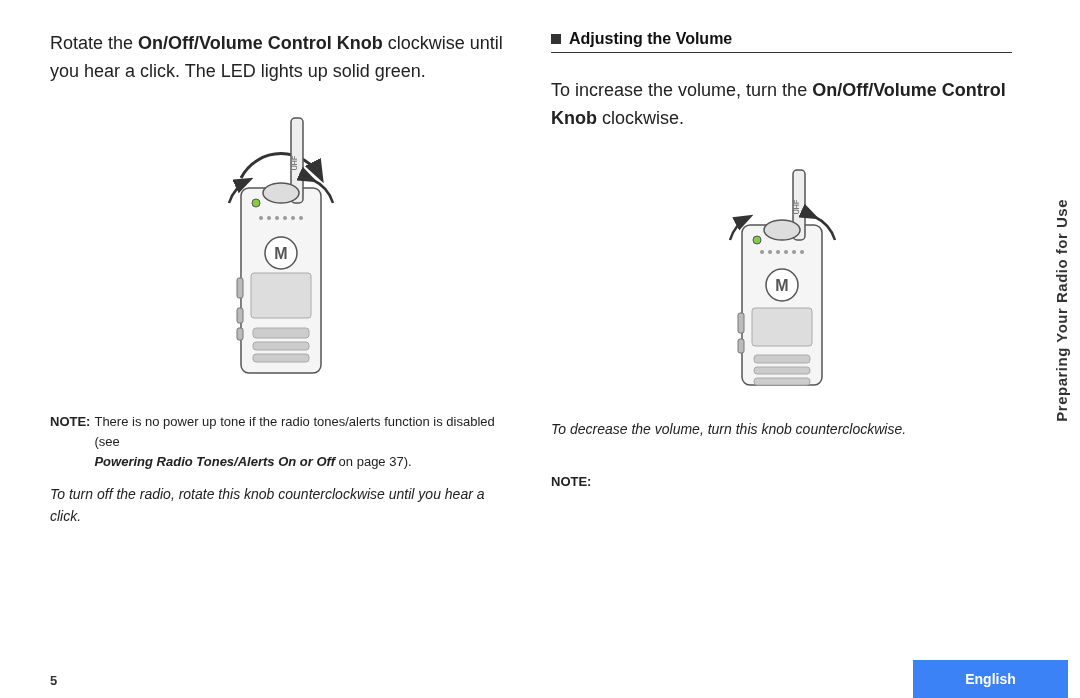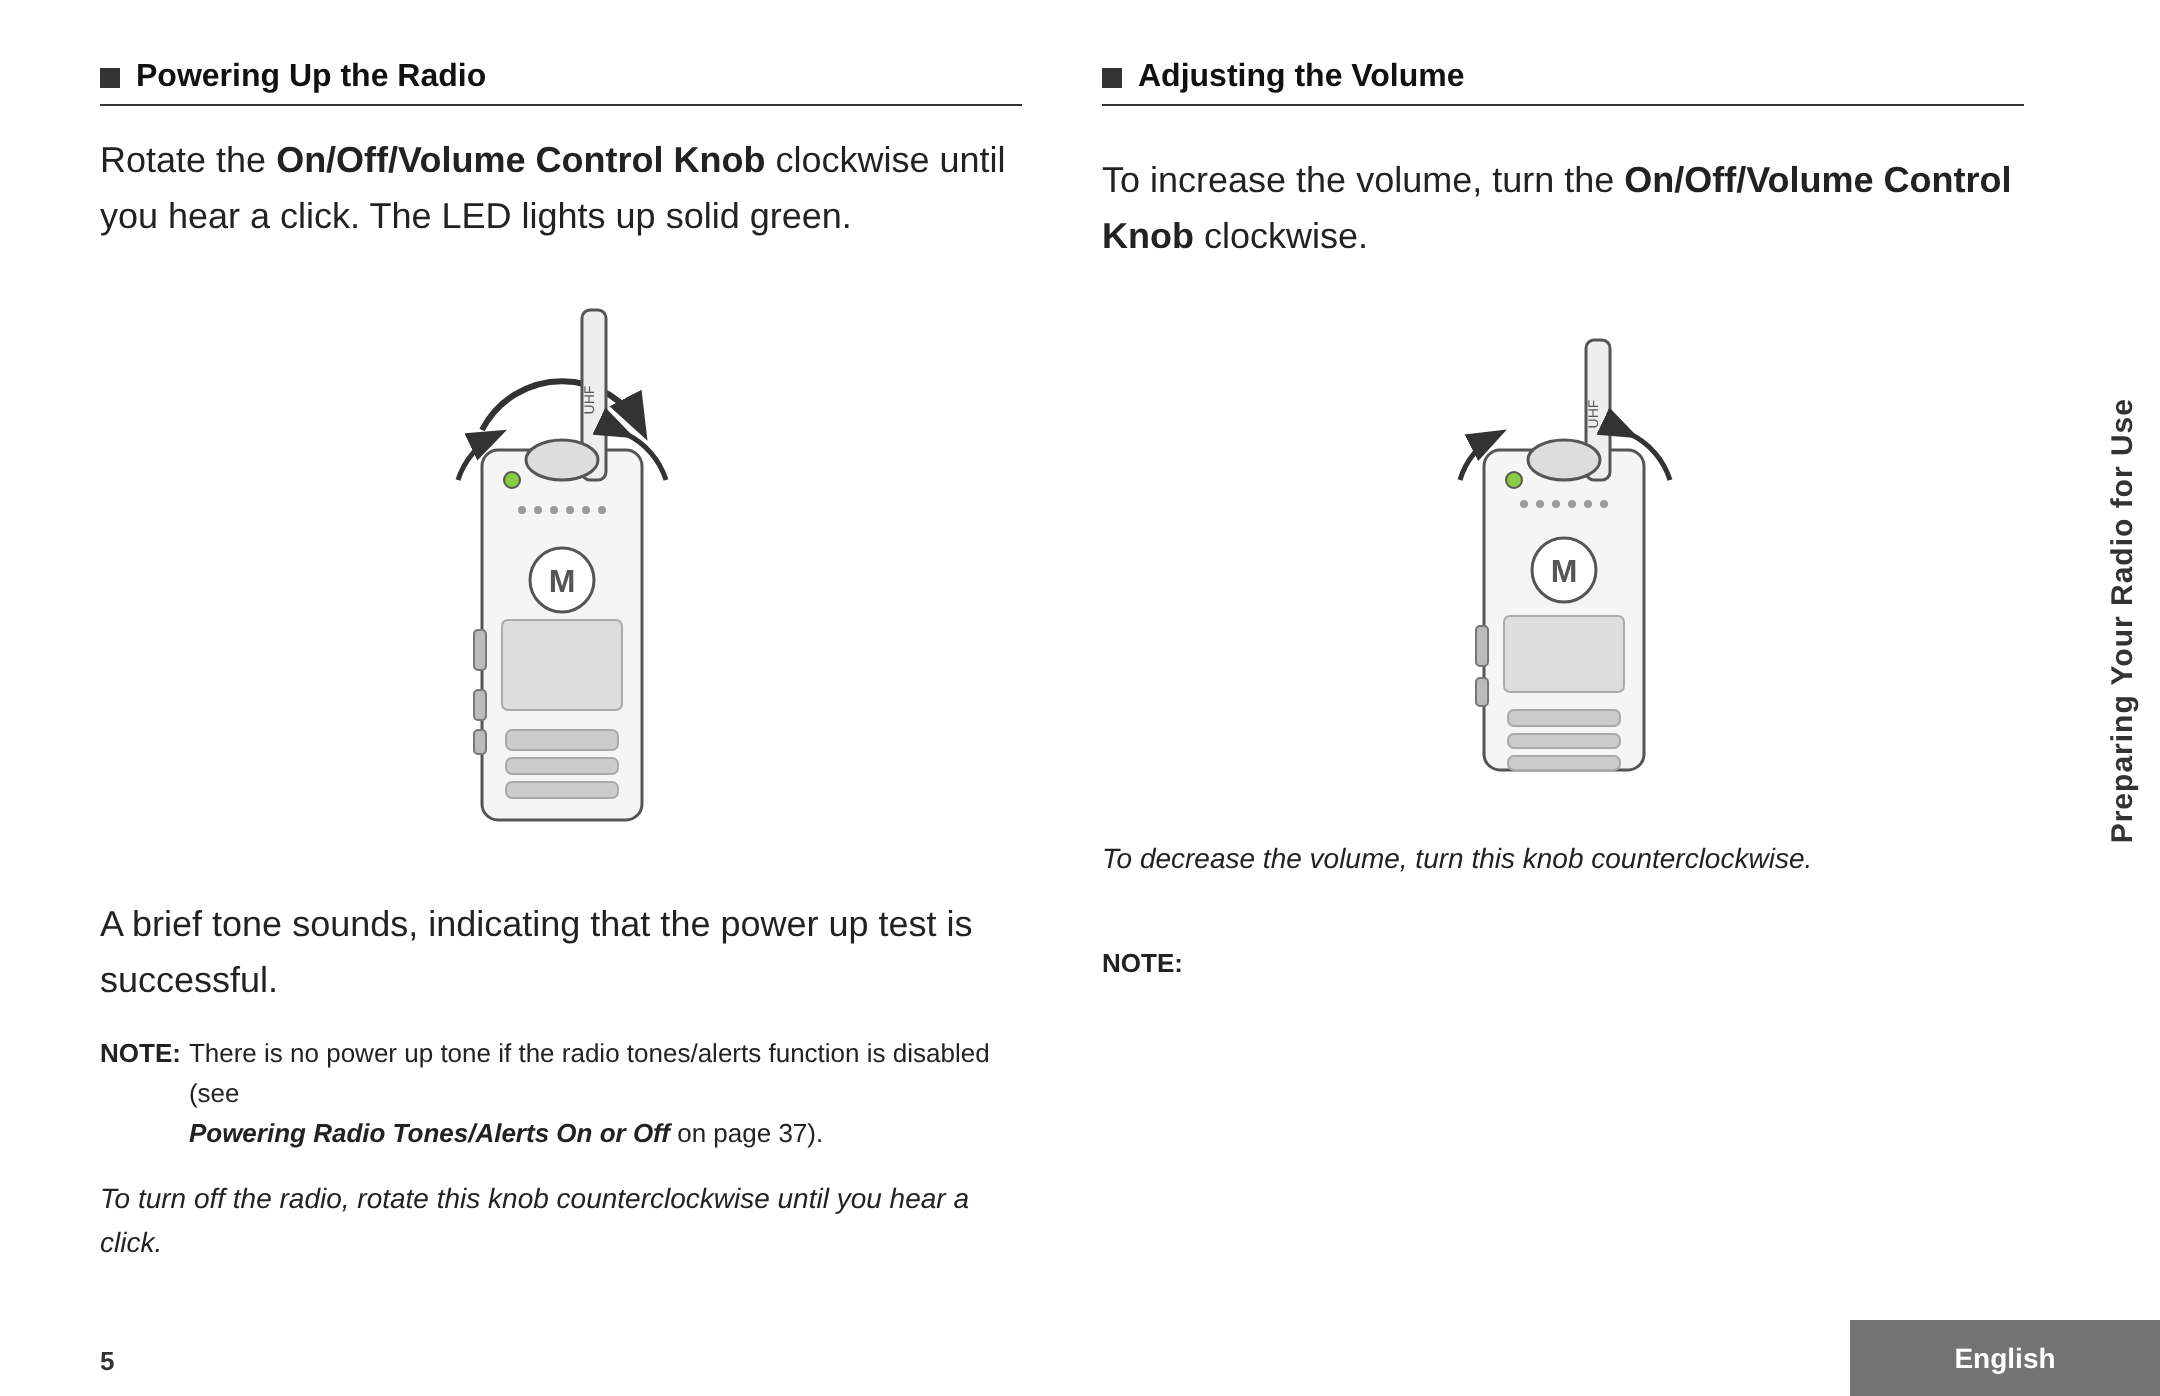--- a/index.html
+++ b/index.html
@@ -179,10 +179,6 @@
 
     <div class="left-column">
 
-      <div class="section-header">
-        <div class="section-header-icon"></div>
-        <span class="section-title">Powering Up the Radio</span>
-      </div>
 
       <div class="text-block">
         Rotate the <b>On/Off/Volume Control Knob</b> clockwise until you hear a click. The LED lights up solid green.

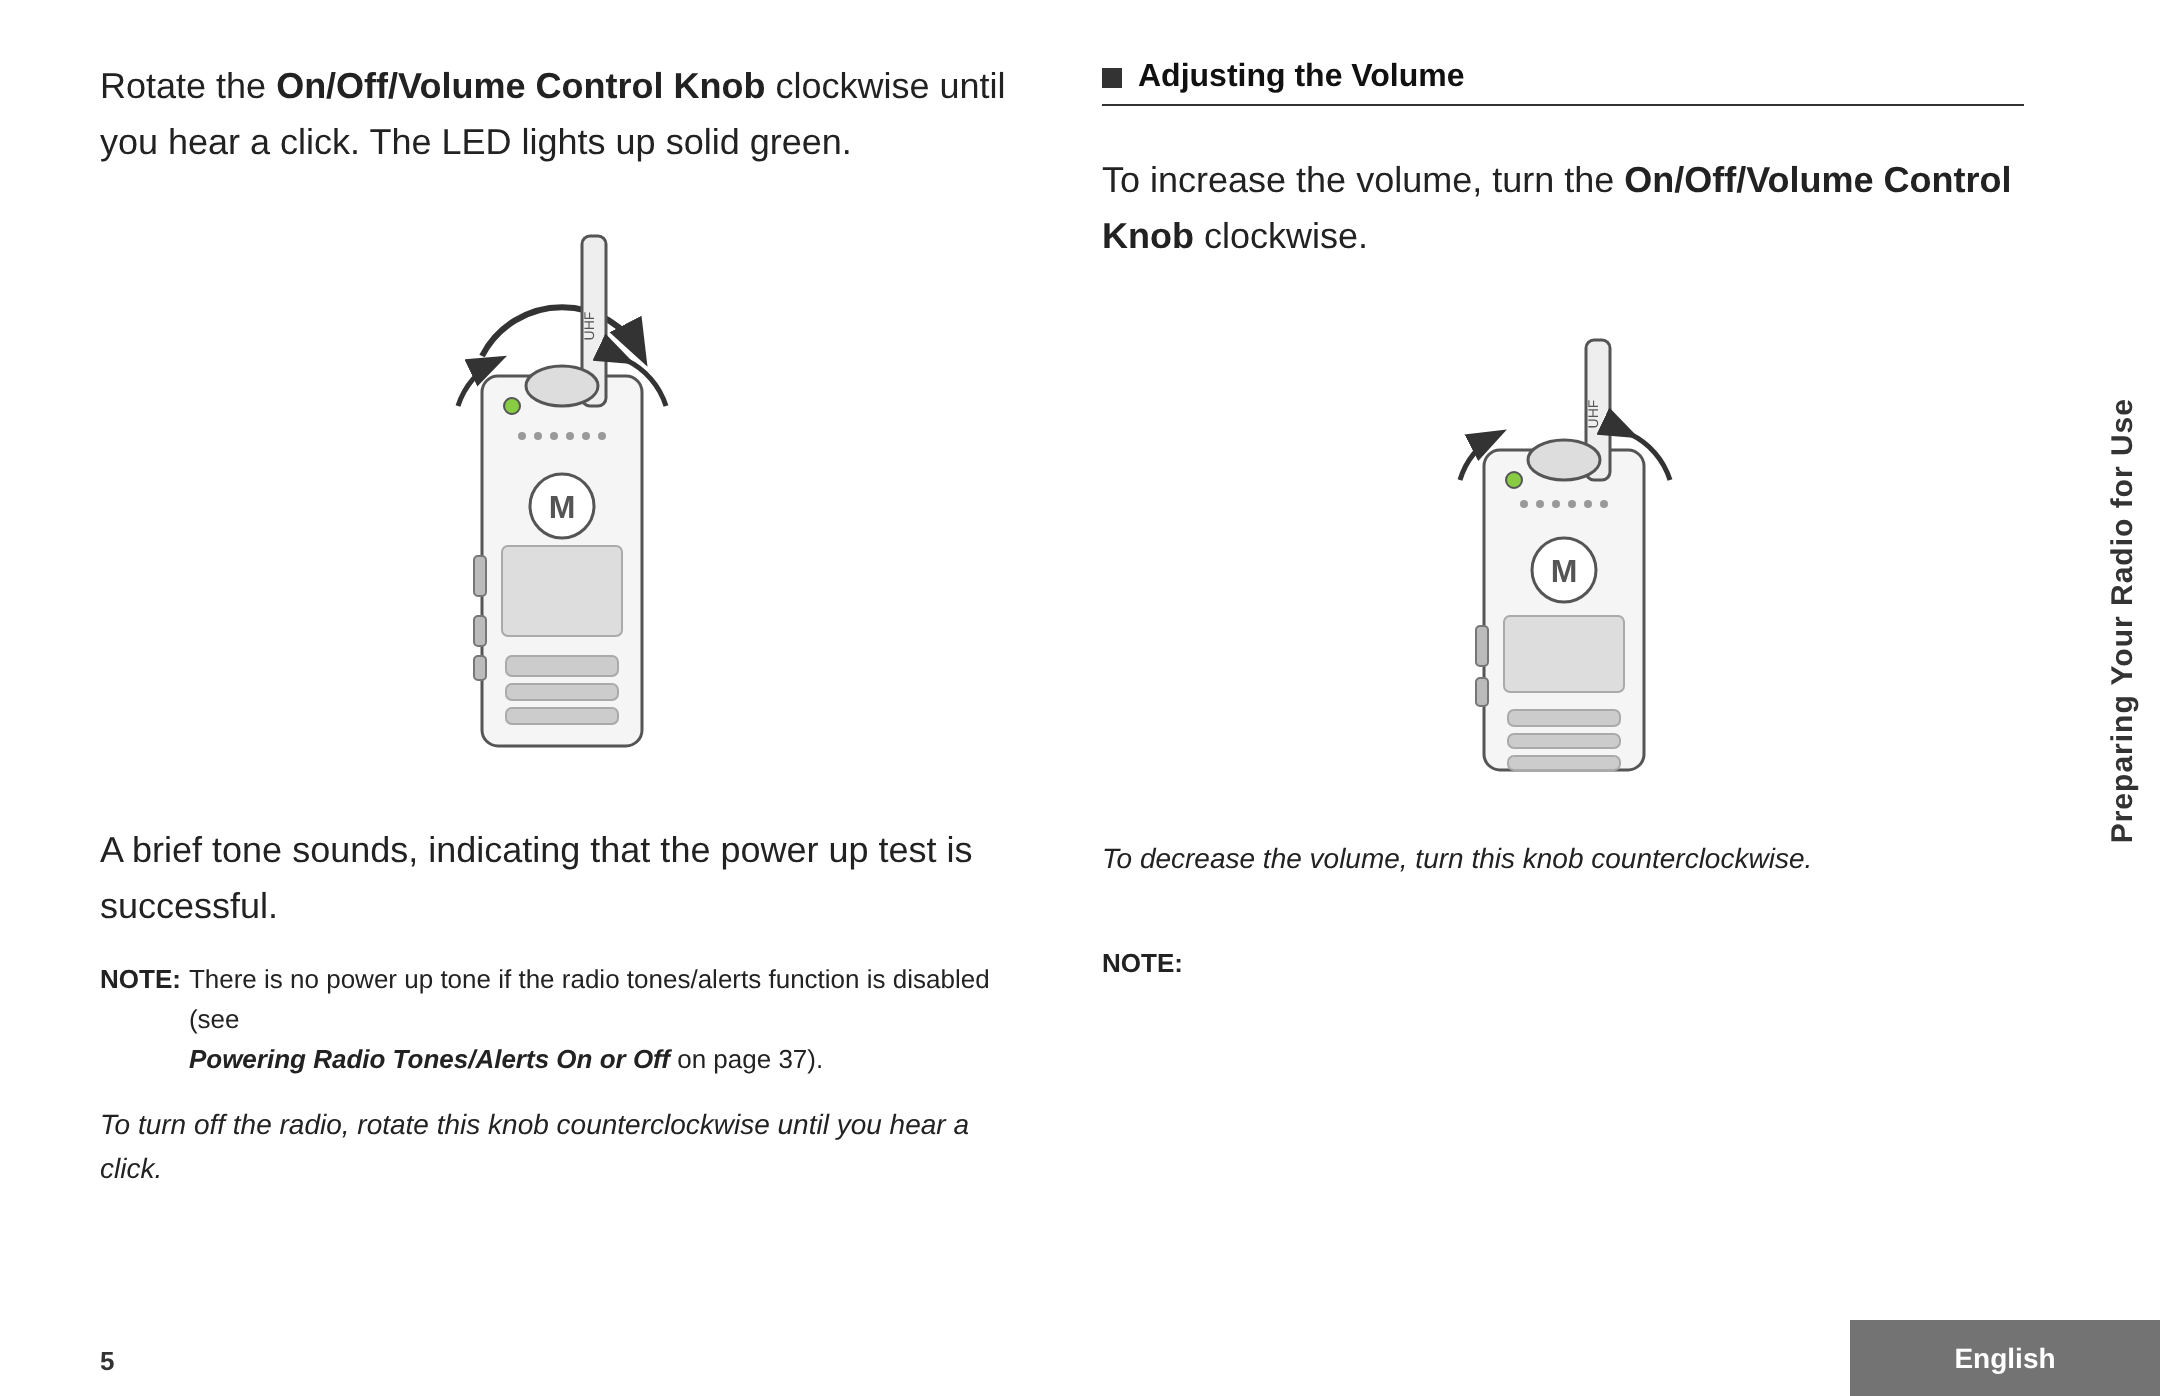--- a/index.html
+++ b/index.html
@@ -233,9 +233,6 @@
         </svg>
       </div>
 
-      <div class="text-block">
-        A brief tone sounds, indicating that the power up test is successful.
-      </div>
 
       <div class="note-block">
         <span class="note-label">NOTE:</span>

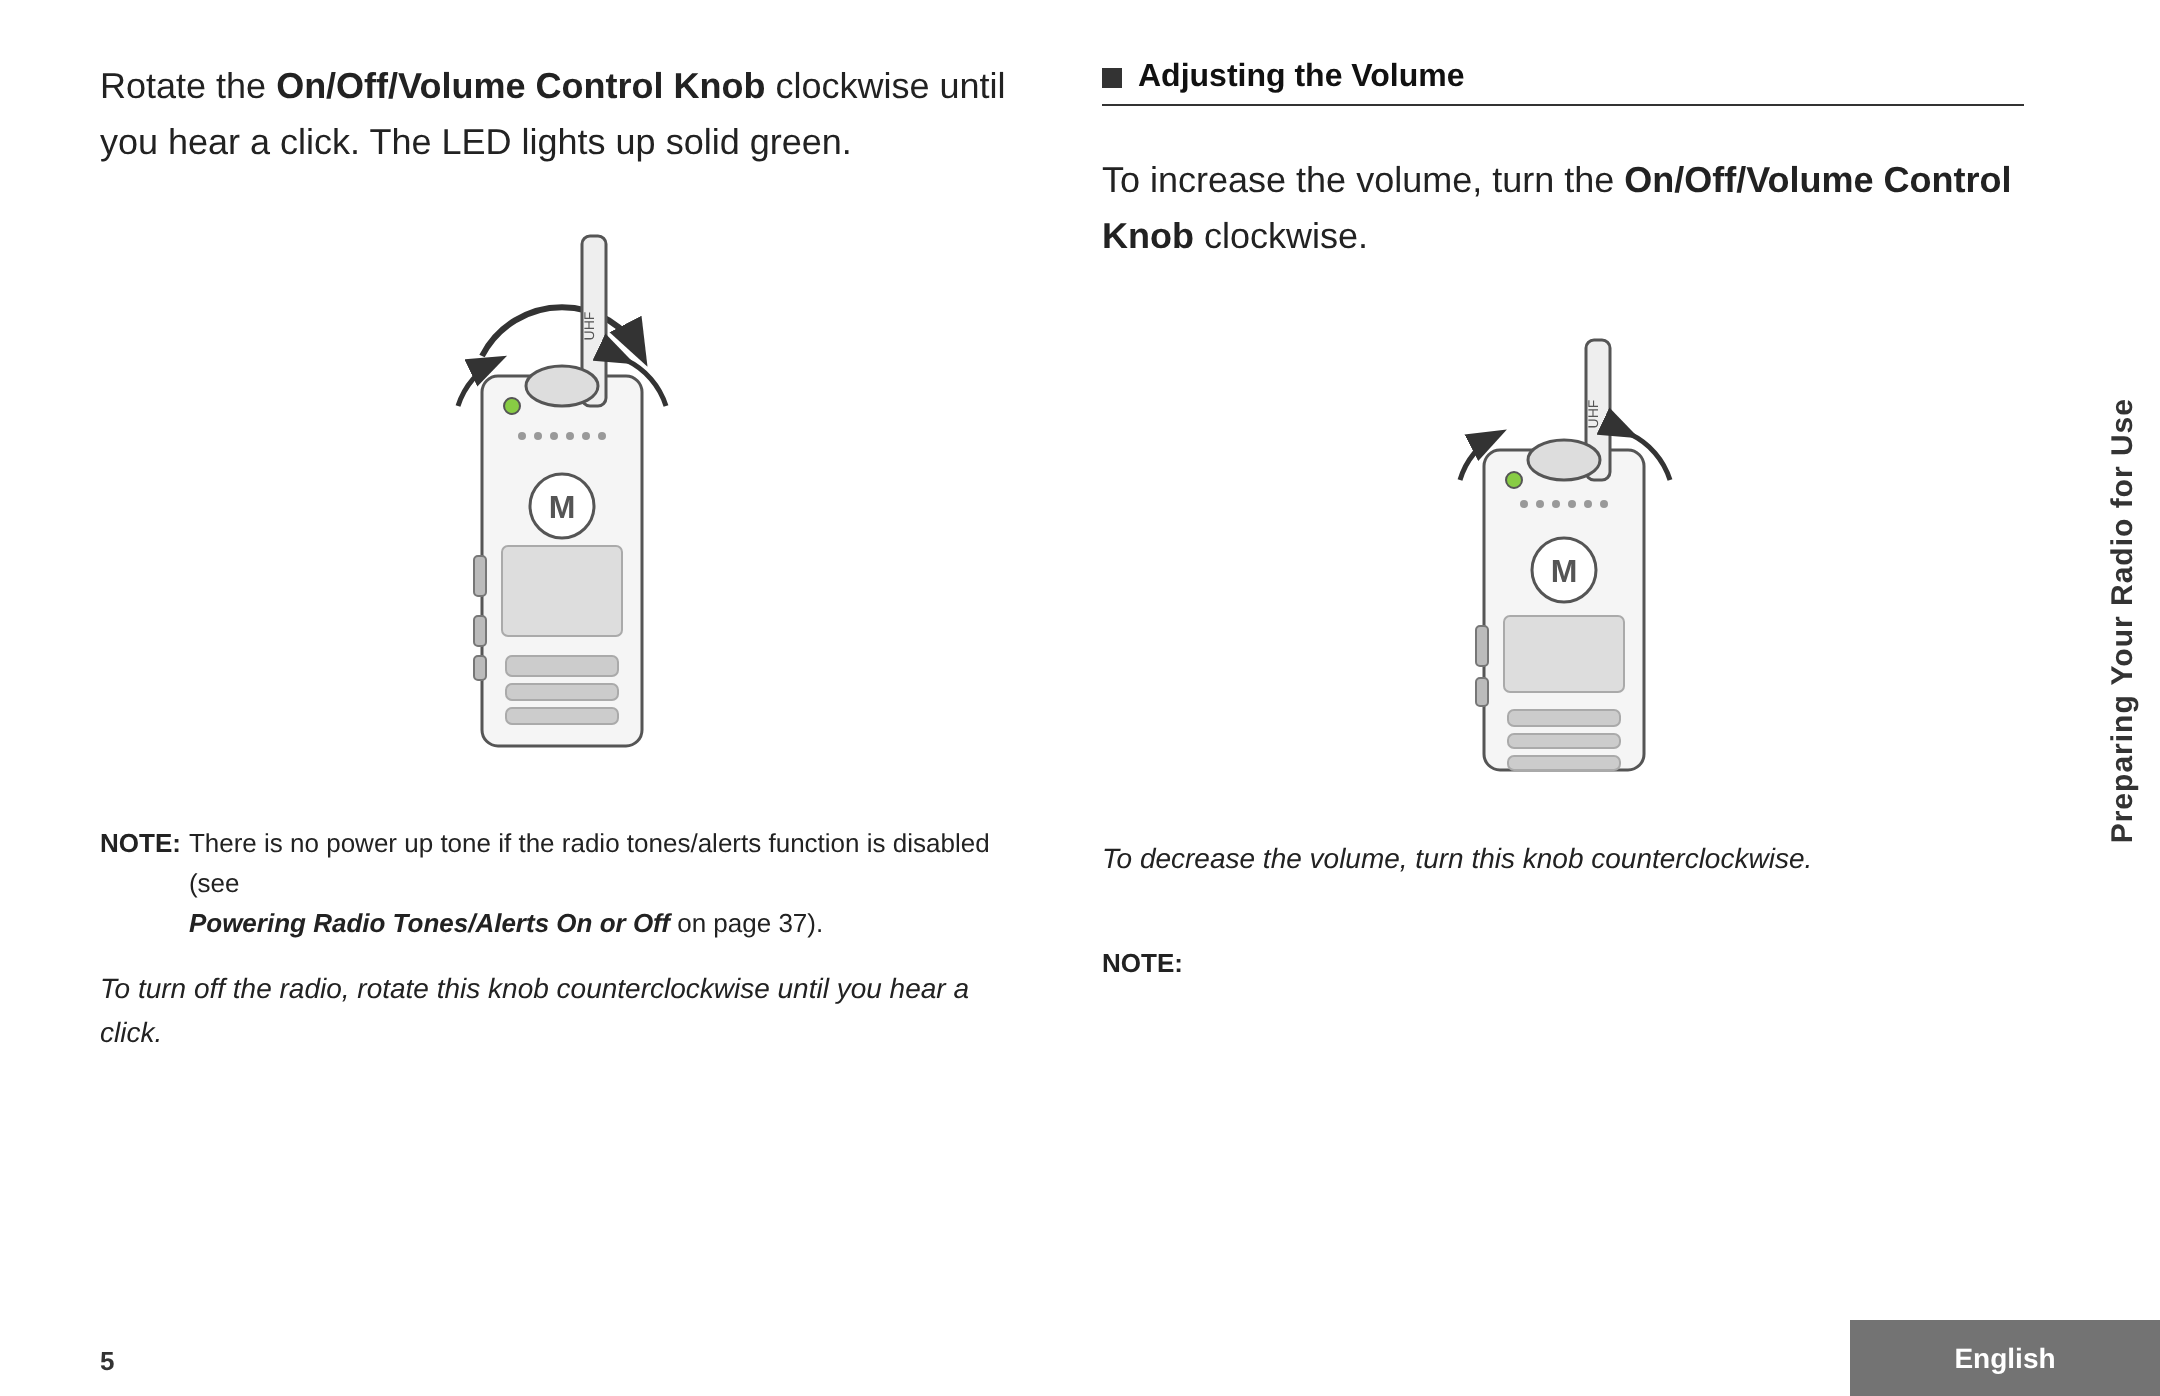--- a/index.html
+++ b/index.html
@@ -45,10 +45,10 @@
     .bottom-bar {
       position: absolute;
       bottom: 0;
-      right: 0;
+      right: 12px;
       width: 155px;
       height: 38px;
-      background: #737373;
+      background: #3b82f6;
       display: flex;
       align-items: center;
       justify-content: center;

